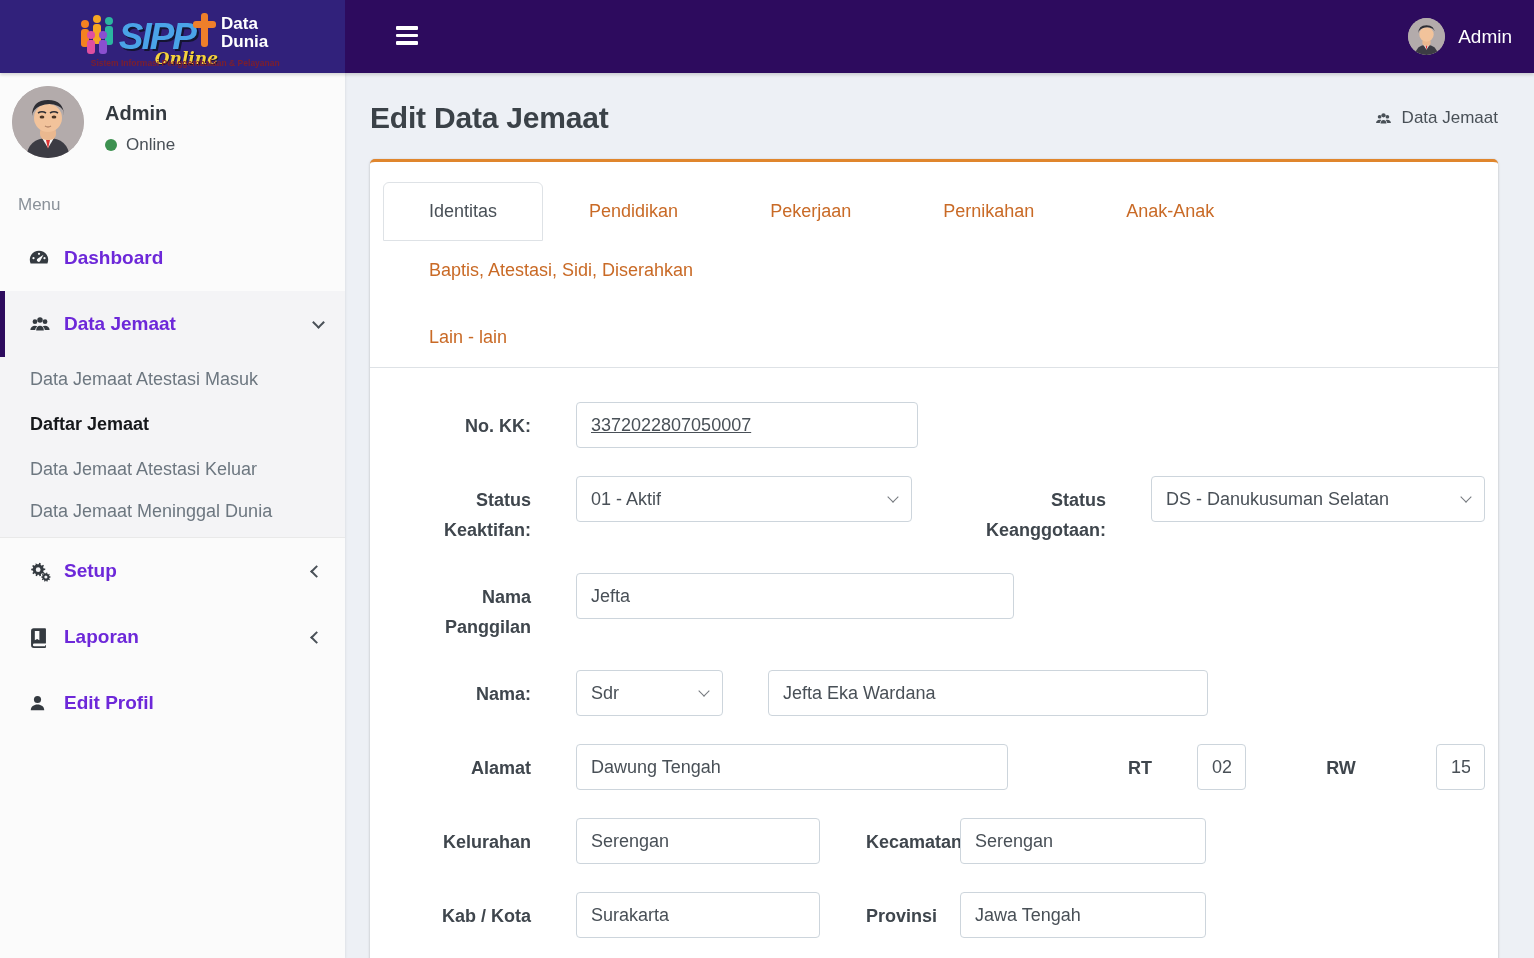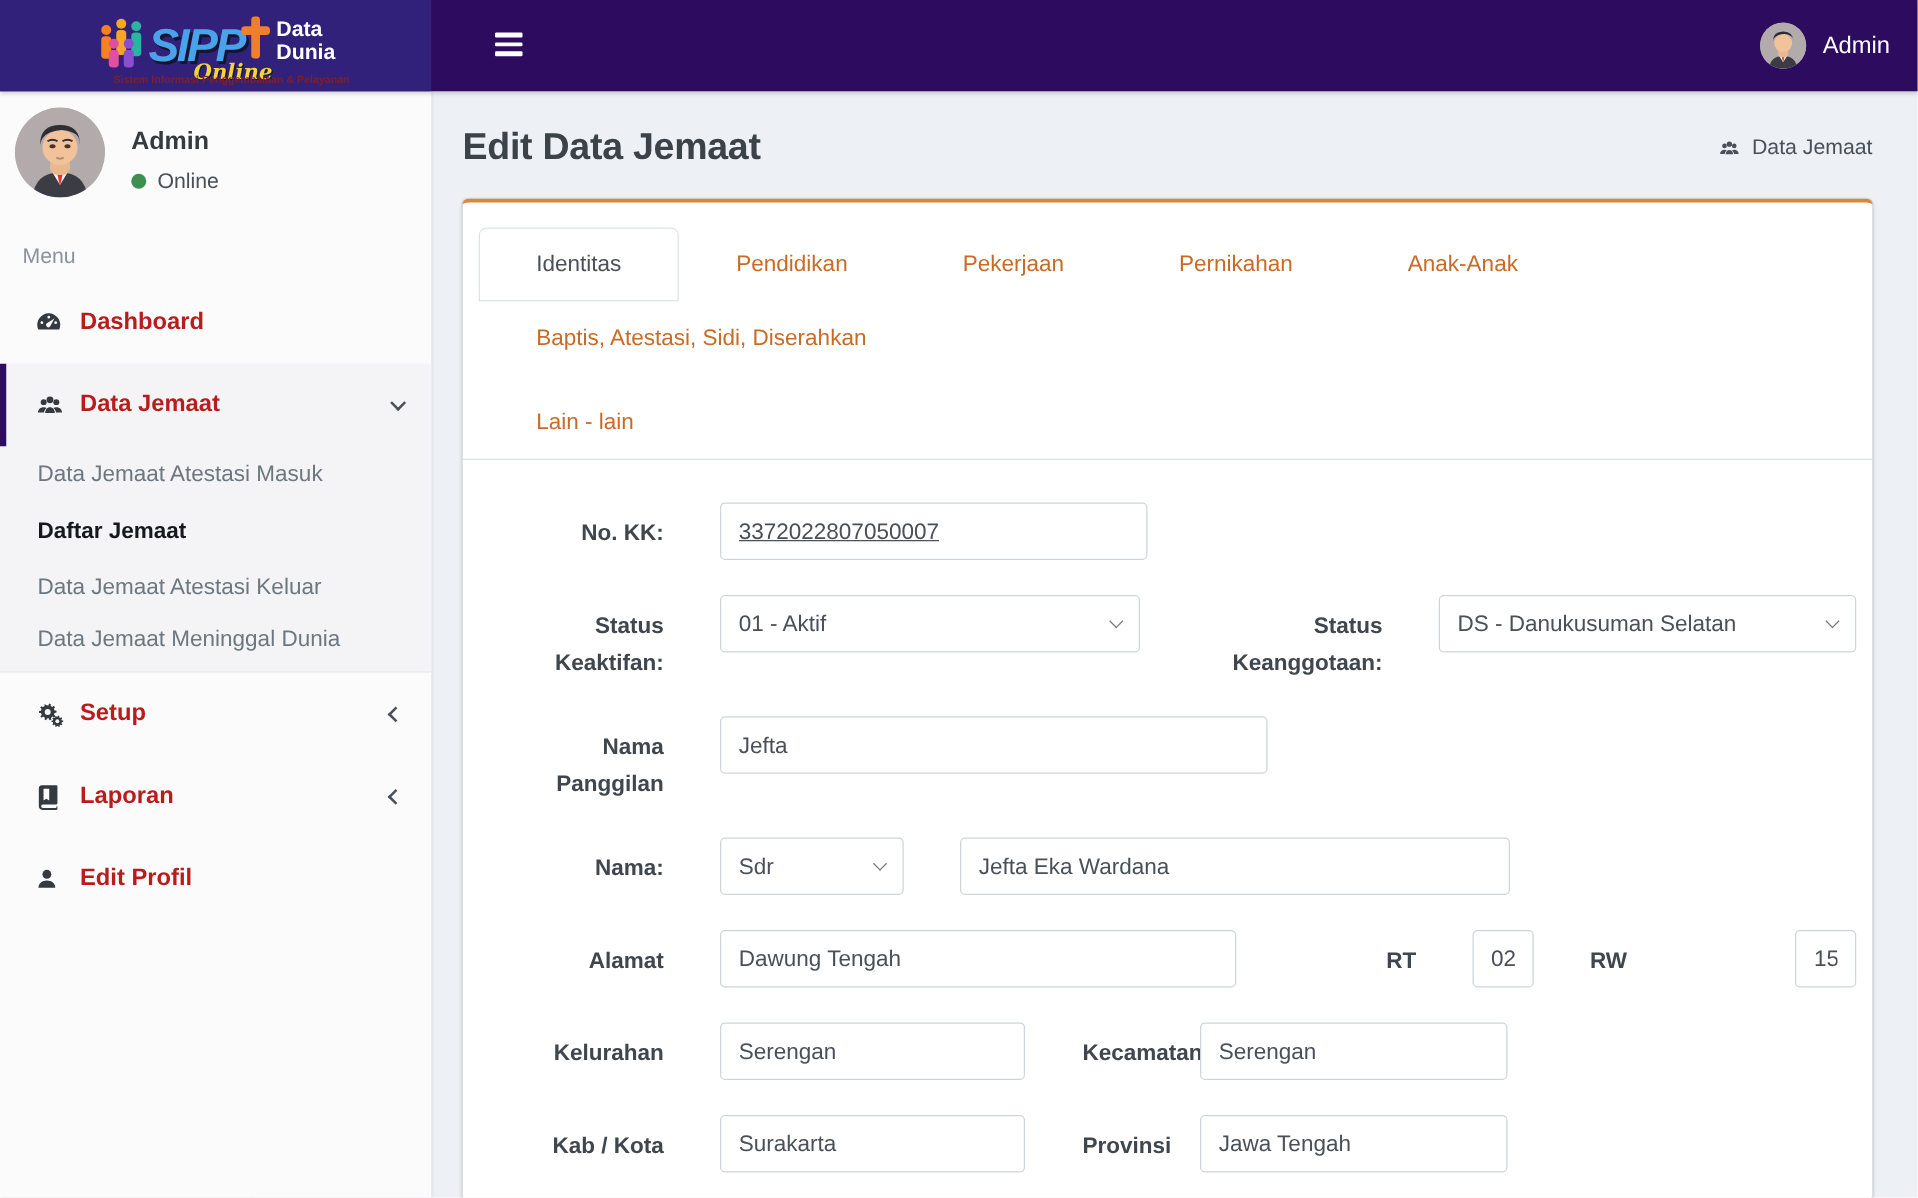--- a/index.html
+++ b/index.html
@@ -59,7 +59,7 @@
   .menu-label { margin:37px 0 10px 18px; font-size:17px; color:#8a9199; }
   .nav-item {
     display:flex; align-items:center; height:66px; padding:0 22px 0 28px;
-    font-size:19px; font-weight:700; color:#b91c1c; cursor:pointer;
+    font-size:19px; font-weight:700; color:#6d28d9; cursor:pointer;
   }
   .nav-item .icon { width:36px; flex:none; display:flex; align-items:center; color:#343a40; }
   .nav-item .grow { flex:1; }

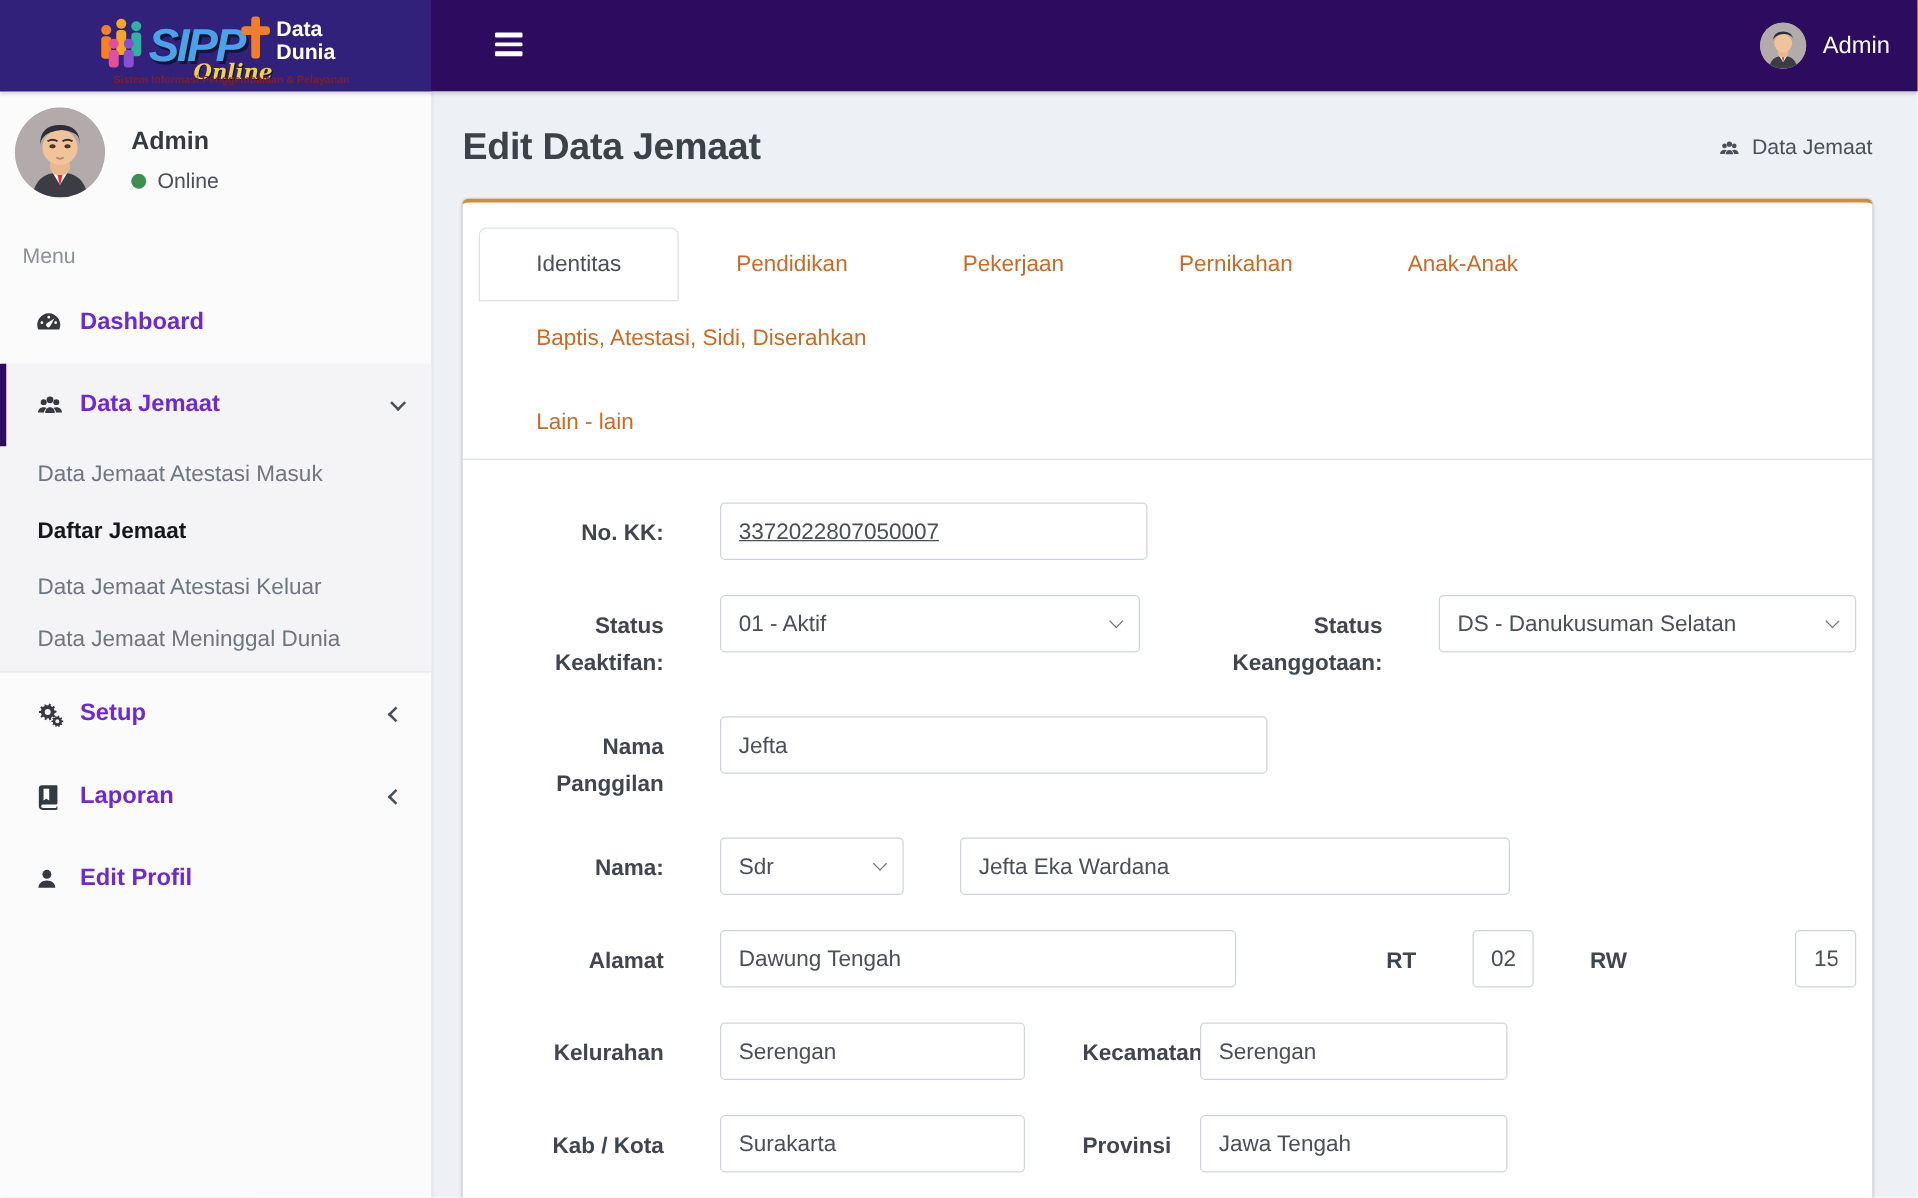--- a/index.html
+++ b/index.html
@@ -106,7 +106,7 @@
   .selectbox { display:flex; align-items:center; justify-content:space-between; padding:0 14px; cursor:pointer; }
   .caret { width:8px; height:8px; border-right:1.6px solid #75797e; border-bottom:1.6px solid #75797e; transform:rotate(45deg); margin-top:-4px; flex:none; }
   .rtl-label { width:99px; flex:none; text-align:right; margin-right:45px; margin-left:45px; }
-  .rtl-label2 { width:100px; flex:none; text-align:left; margin-right:64px; }
+  .rtl-label2 { width:100px; flex:none; text-align:center; margin-right:45px; }
   .cliplabel { flex:none; overflow:hidden; white-space:nowrap; margin-left:46px; }
   .w-kk { width:342px;text-decoration:underline; } .w-sel { width:342px; } .w-sel2 { width:340px; }
   .w-title { width:147px; margin-right:45px; } .w-name { width:440px; }

